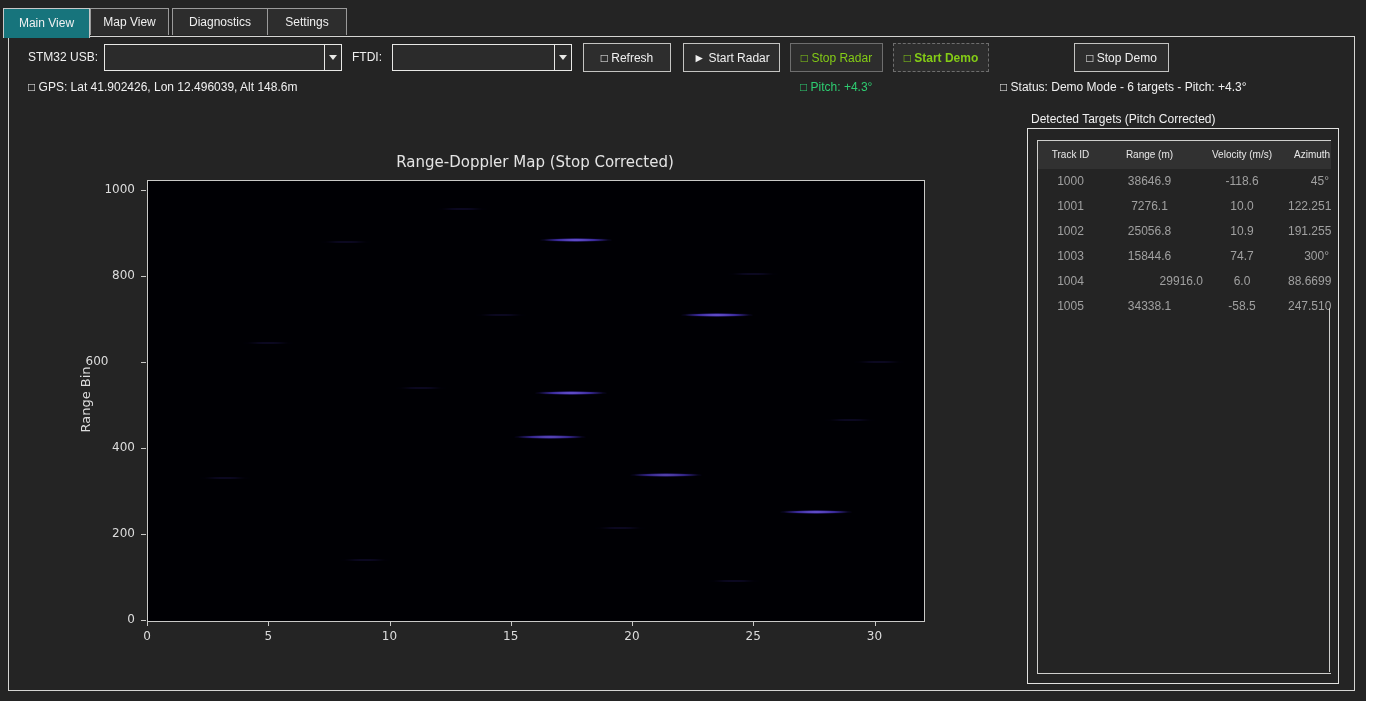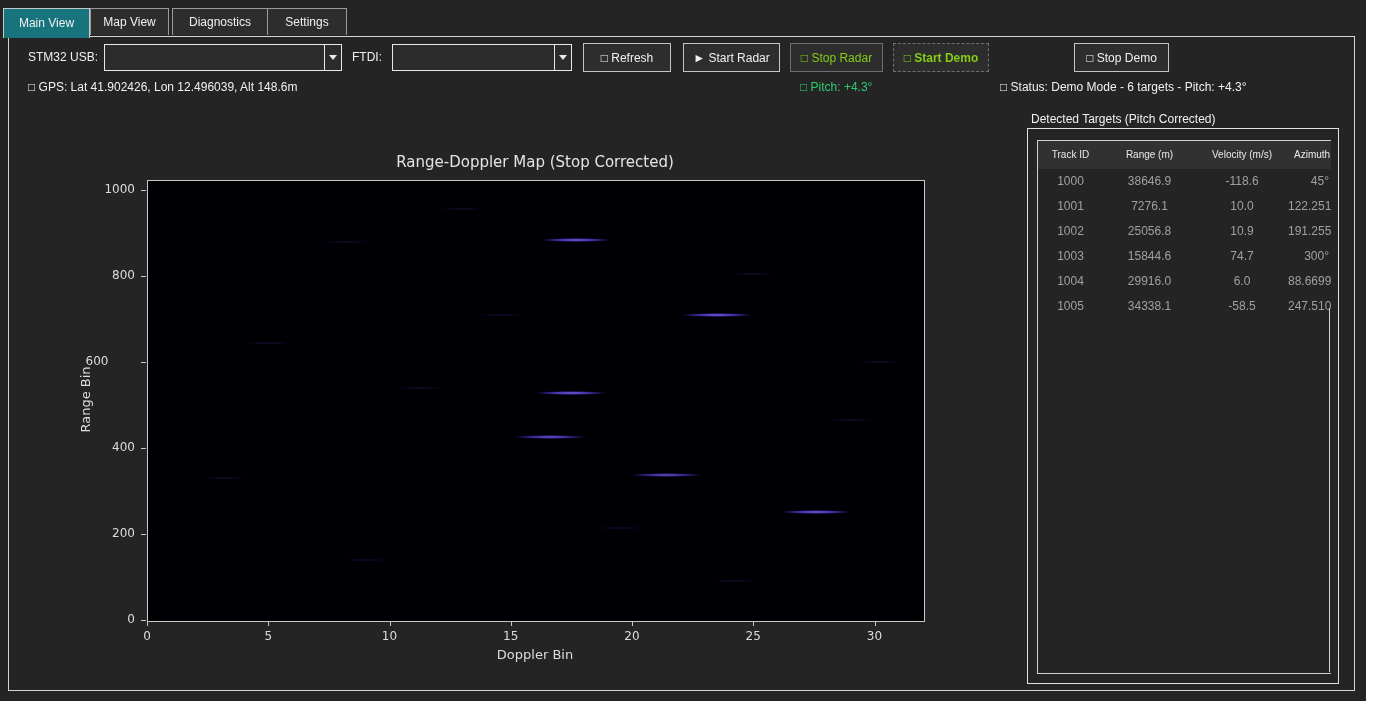--- a/index.html
+++ b/index.html
@@ -147,7 +147,7 @@
         </div>
         <div class="trow" style="top: 128px;">
           <div class="td" style="left: 0px; width: 65px; text-align: center;">1004</div>
-          <div class="td" style="left: 65px; width: 93px; text-align: center;">29916.0</div>
+          <div class="td" style="left: 72px; width: 93px; text-align: right;">29916.0</div>
           <div class="td" style="left: 158px; width: 92px; text-align: center;">6.0</div>
           <div class="td" style="left: 250px; width: 41px; text-align: right;">88.66998</div>
         </div>

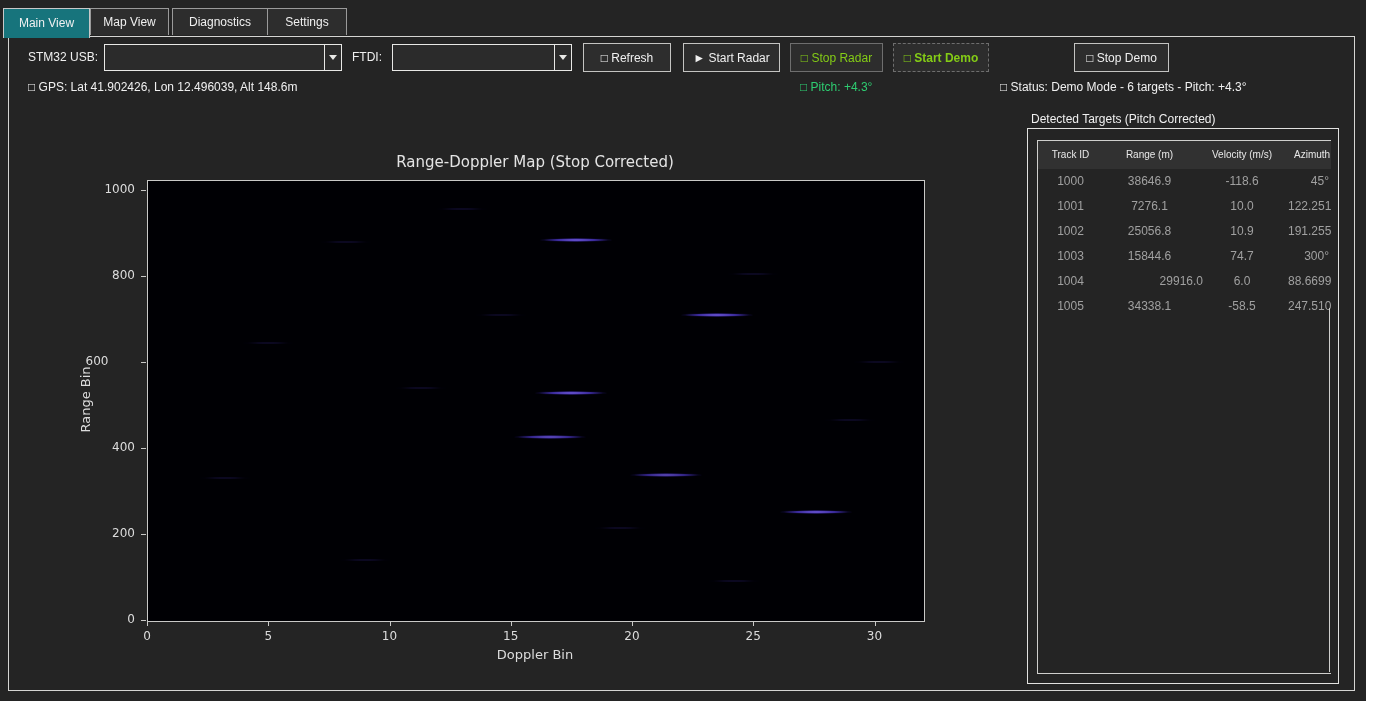--- a/index.html
+++ b/index.html
@@ -109,7 +109,6 @@
         <div class="tick-mark" style="left: 141px; top: 189.892px; width: 5px; height: 1px;"></div>
         <div class="tick-label" style="left: 59px; top: 181.892px; width: 76px; text-align: right;">1000</div>
       </div>
-    <div class="axis-label" style="left:147px;top:647px;width:776px;text-align:center;">Doppler Bin</div>
     <div class="axis-label" style="left:40px;top:392px;width:90px;text-align:center;transform:rotate(-90deg);transform-origin:center;">Range Bin</div>
 
     <div class="ui-label" style="left:1031px;top:112px;">Detected Targets (Pitch Corrected)</div>

